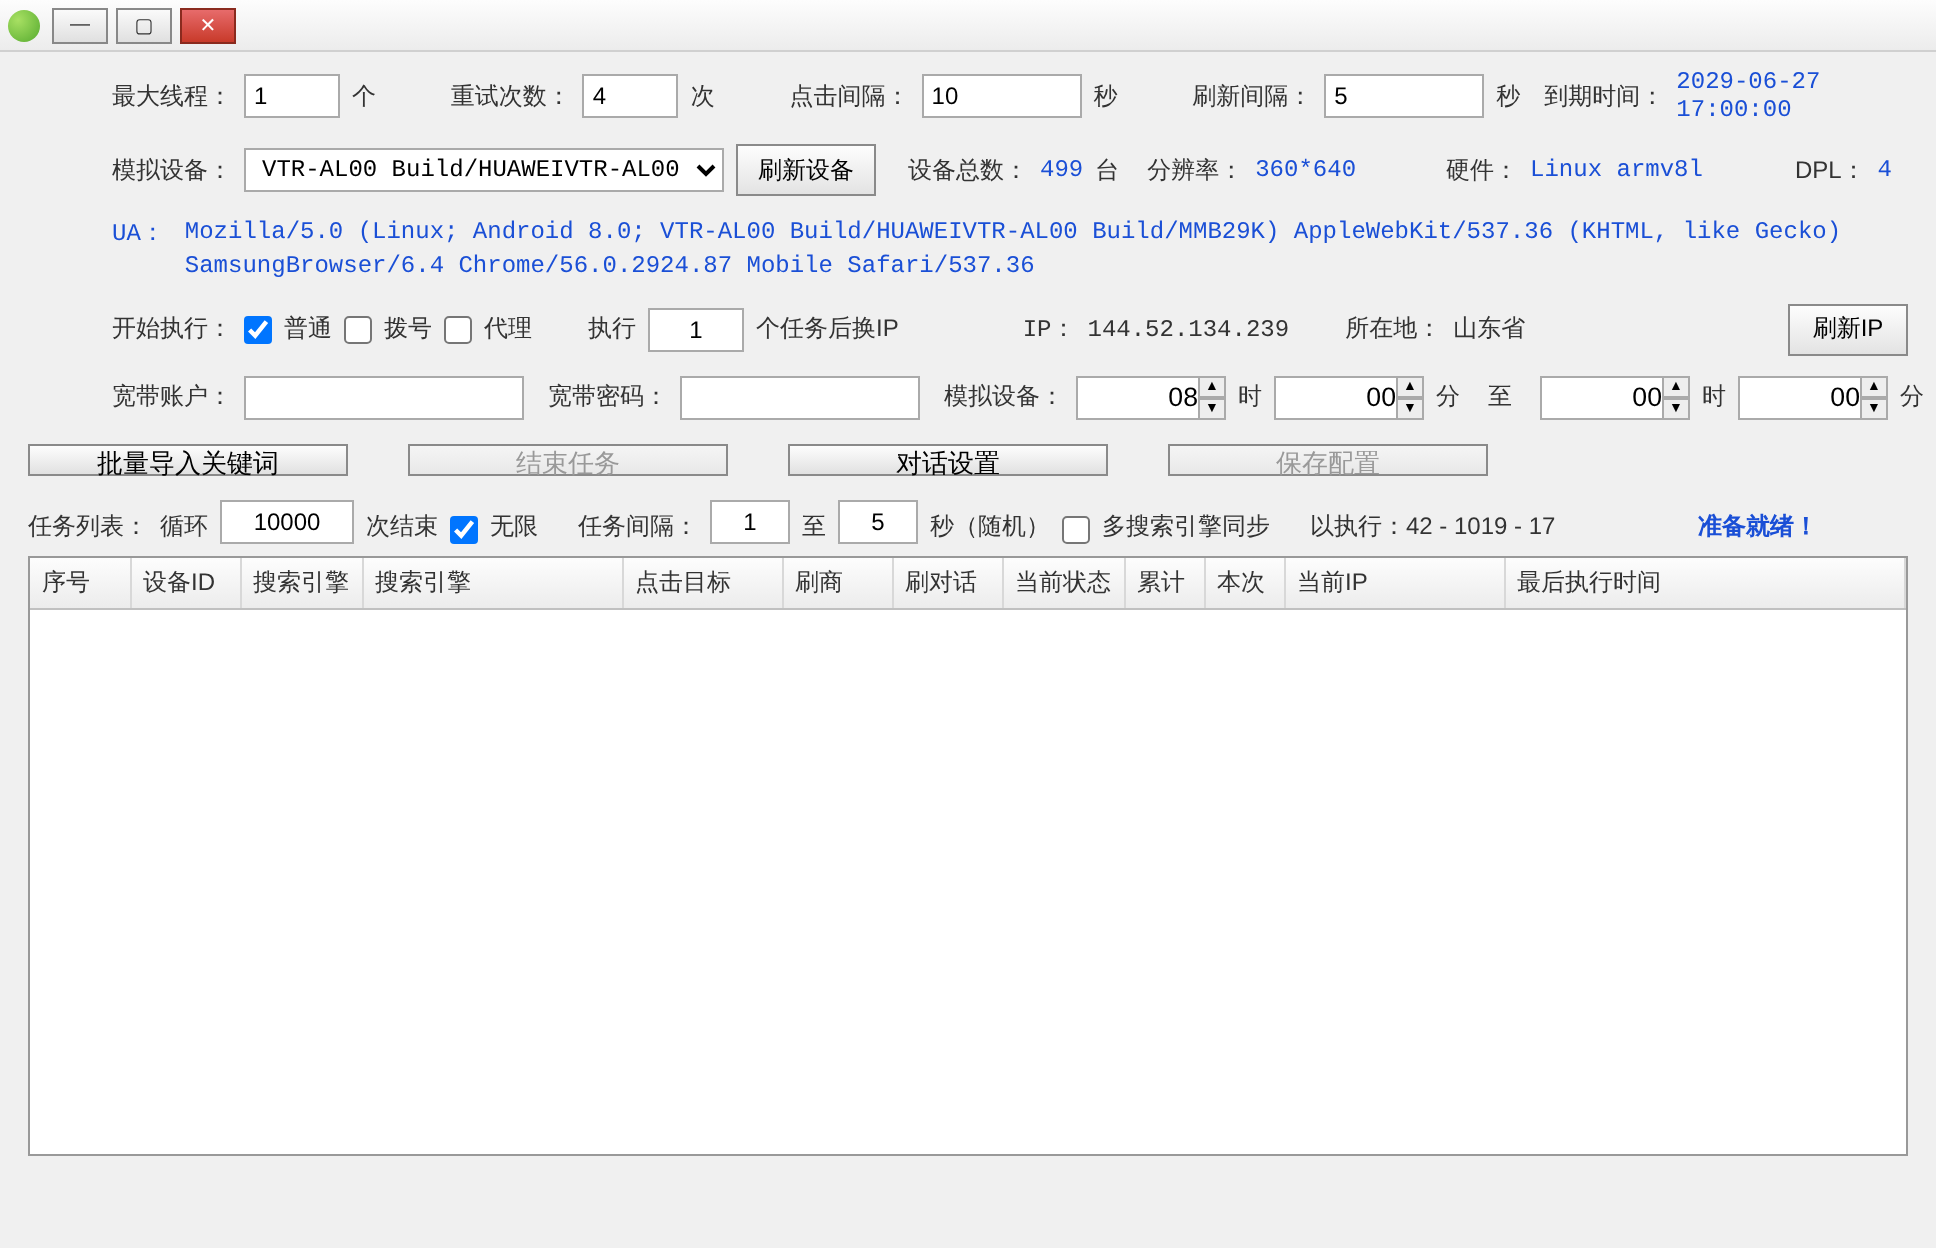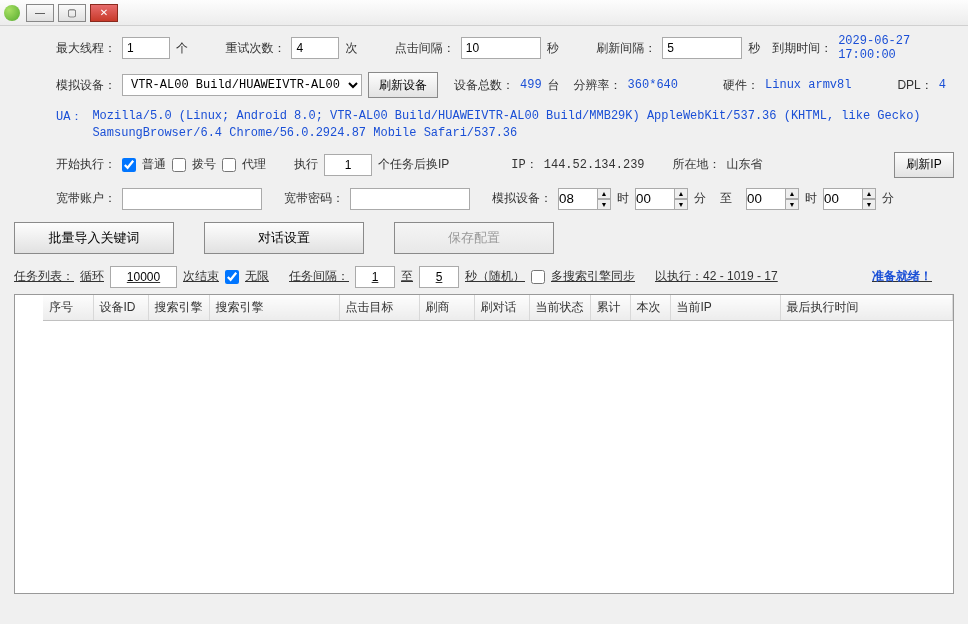--- a/index.html
+++ b/index.html
@@ -88,7 +88,7 @@
 .spinner {
   display:flex; align-items:center;
 }
-.spinner input { width:40px; text-align:left; height:22px; border:1px solid #aaa;}
+.spinner input { width:62px; text-align:right; height:22px; border:1px solid #aaa;}
 .spinner .sp-btns { display:flex; flex-direction:column; margin-left:-1px;}
 .spinner .sp-btns button { width:14px; height:11px; font-size:7px; line-height:1; padding:0; border:1px solid #aaa; background:#eee; cursor:pointer;}
 .button-row {

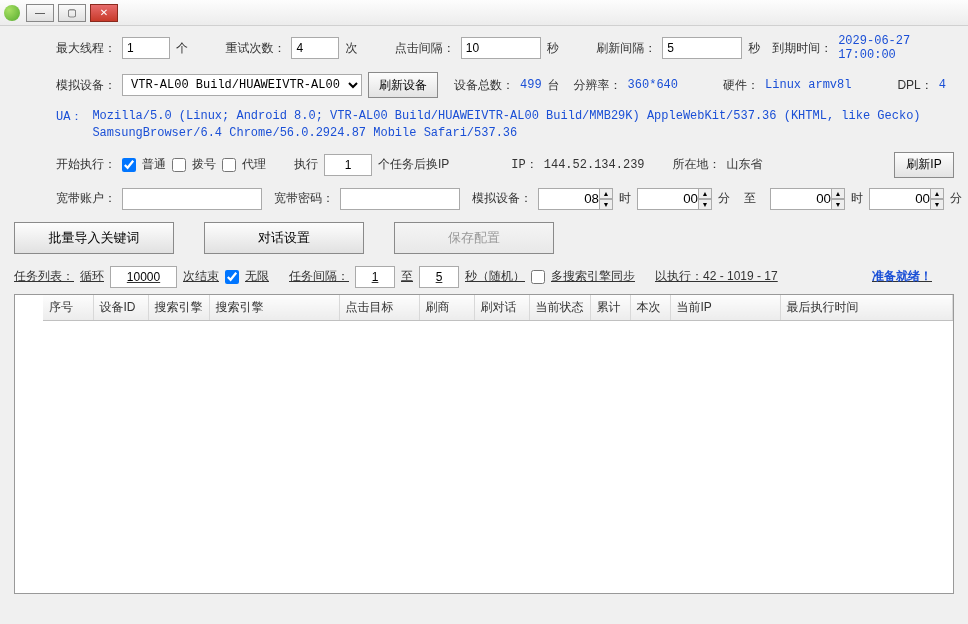--- a/index.html
+++ b/index.html
@@ -66,7 +66,7 @@
 }
 .btn:disabled { color:#999; cursor: default; }
 .big-btn {
-  height: 32px;
+  height: 16px;
   width: 160px;
   border: 1px solid #8a8a8a;
   background: linear-gradient(#fdfdfd,#e1e1e1);

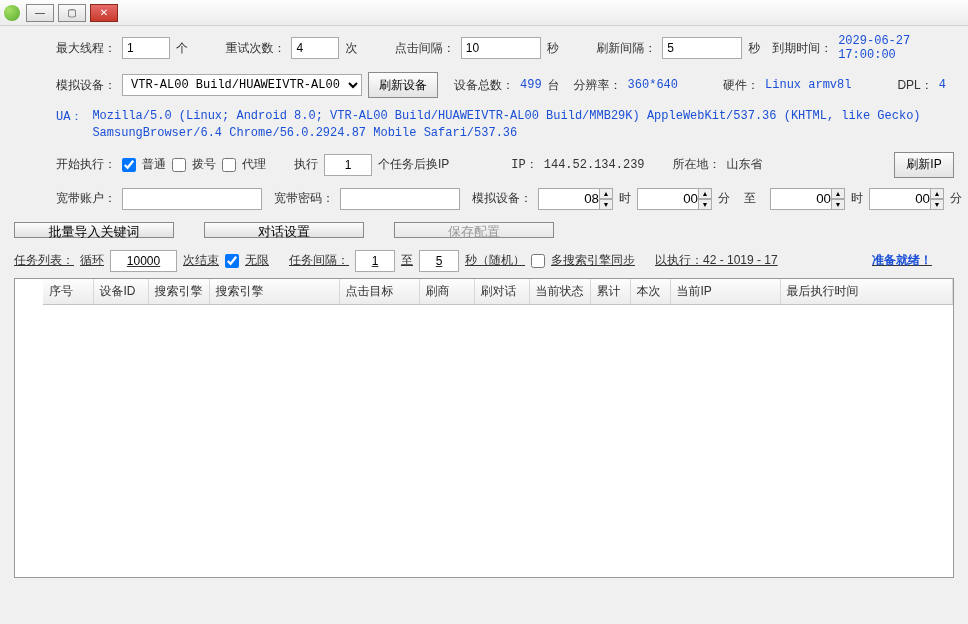--- a/index.html
+++ b/index.html
@@ -245,6 +245,7 @@
 
   <div class="button-row">
     <button class="big-btn">批量导入关键词</button>
+    <button class="big-btn" disabled="">结束任务</button>
     <button class="big-btn">对话设置</button>
     <button class="big-btn" disabled="">保存配置</button>
   </div>

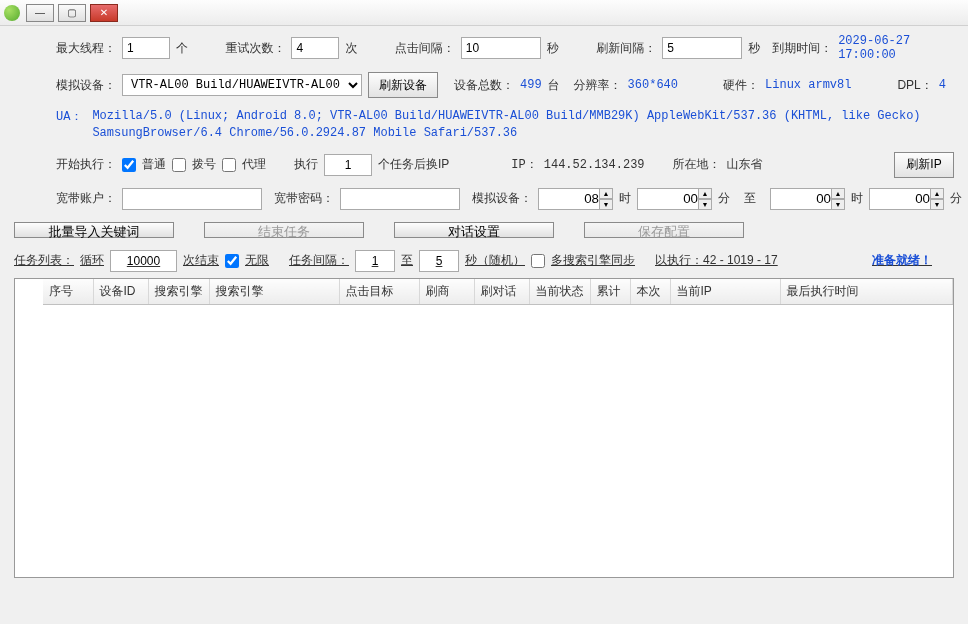--- a/index.html
+++ b/index.html
@@ -95,7 +95,7 @@
   display:flex; gap:30px; margin: 12px 0;
 }
 .task-header-row {
-  display:flex; align-items:center; gap:6px; margin-top:4px;text-decoration:underline;
+  display:flex; align-items:flex-end; gap:6px; margin-top:4px;
 }
 .status-text { color:#1a4fd6; font-weight:bold; margin-left:auto; margin-right:22px;}
 .table-wrap {

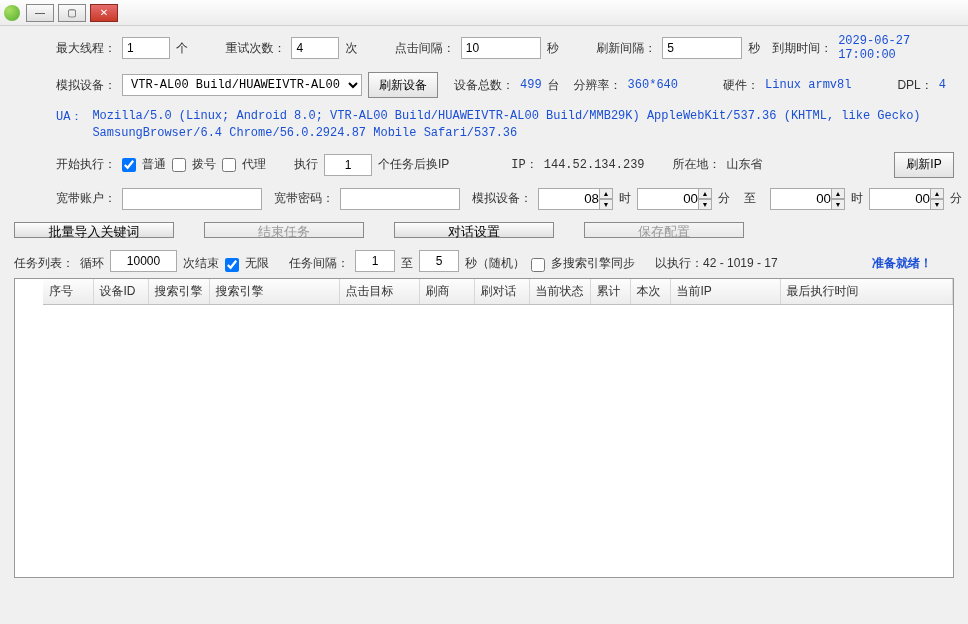--- a/index.html
+++ b/index.html
@@ -97,7 +97,7 @@
 .task-header-row {
   display:flex; align-items:flex-end; gap:6px; margin-top:4px;
 }
-.status-text { color:#1a4fd6; font-weight:bold; margin-left:auto; margin-right:22px;}
+.status-text { color:#1a4fd6; font-weight:bold; margin-left:auto; margin-right:45px;}
 .table-wrap {
   border:1px solid #999;
   background:#fff;

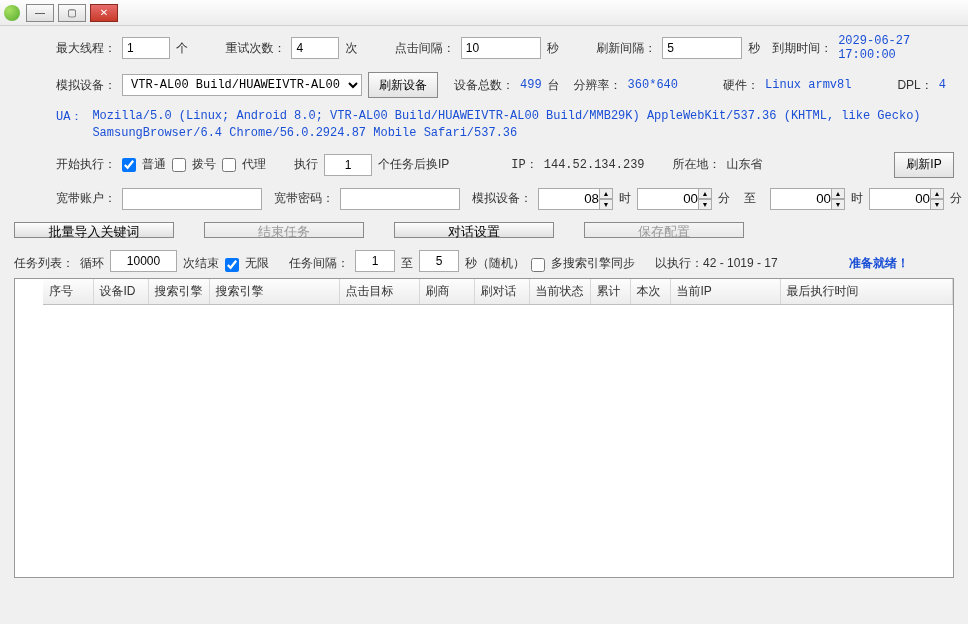--- a/index.html
+++ b/index.html
@@ -104,7 +104,6 @@
   height:300px;
   overflow:auto;
   margin-top:6px;
-  padding-left:28px;
 }
 table { width:100%; border-collapse:collapse; font-size:12px;}
 th {

